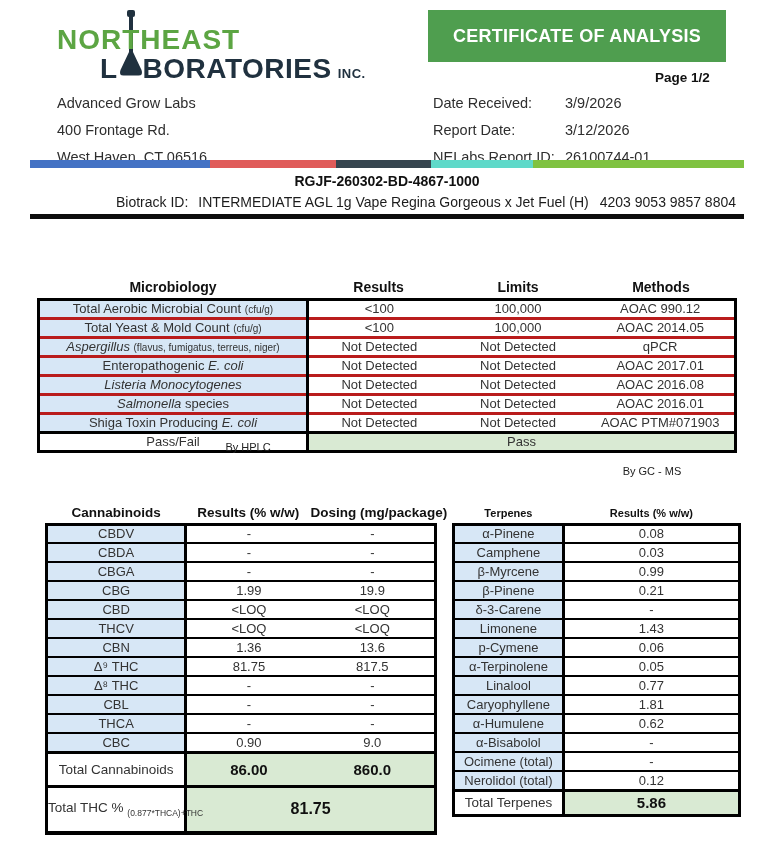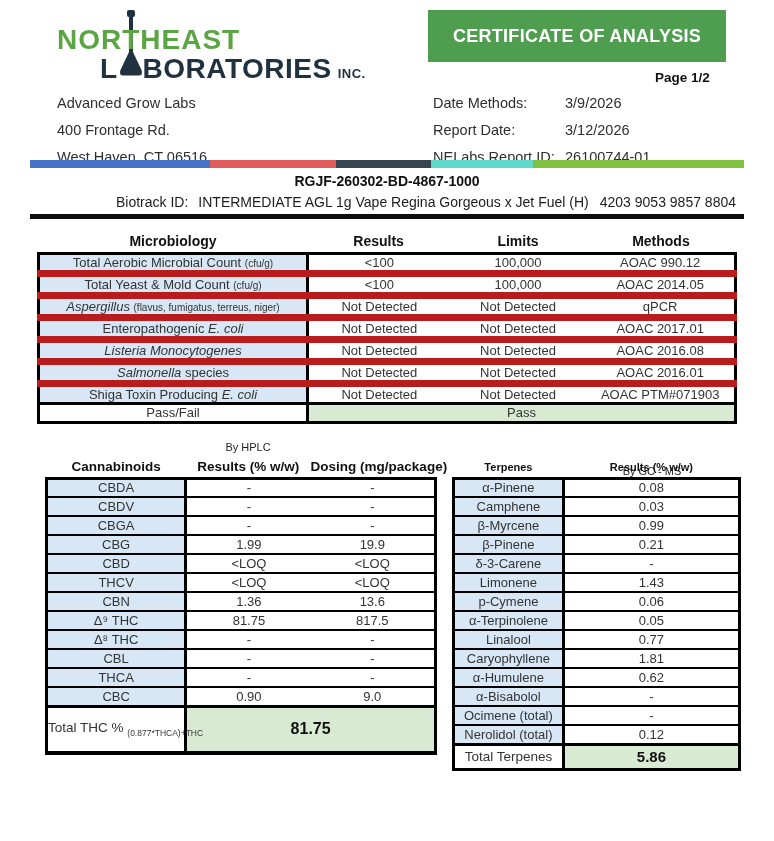--- a/index.html
+++ b/index.html
@@ -109,7 +109,7 @@
   </div>
 
   <div class="meta">
-    <div class="meta-row"><span class="meta-label">Date Methods:</span><span class="meta-value">3/9/2026</span></div>
+    <div class="meta-row"><span class="meta-label">Date Received:</span><span class="meta-value">3/9/2026</span></div>
     <div class="meta-row"><span class="meta-label">Report Date:</span><span class="meta-value">3/12/2026</span></div>
     <div class="meta-row"><span class="meta-label">NELabs Report ID:</span><span class="meta-value">26100744-01</span></div>
   </div>

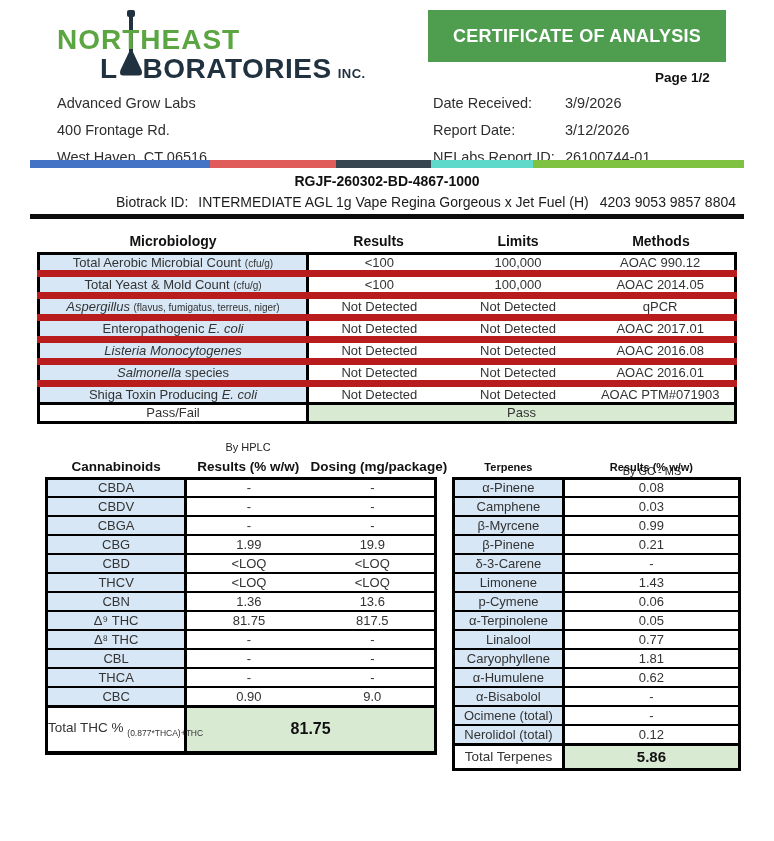--- a/index.html
+++ b/index.html
@@ -39,7 +39,7 @@
   .bt-num { margin-left:auto; margin-right:8px; }
   .thick-rule { position:absolute; left:30px; top:214px; width:714px; height:5px; background:#0d0d0d; }
   
-  table { border-collapse:collapse; table-layout:fixed; }
+  table { border-collapse:collapse; table-layout:fixed;margin-top:46px; }
   th { font-weight:bold; color:#111; text-align:center; vertical-align:middle; }
   td { text-align:center; vertical-align:middle; font-size:13px; color:#333; }
   .it { font-style:italic; }

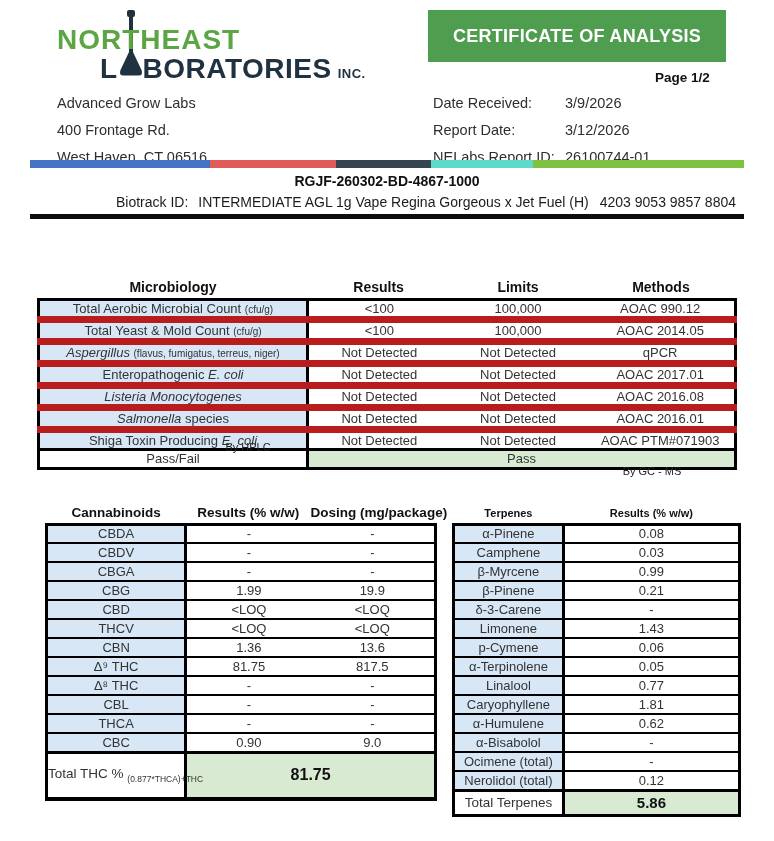--- a/index.html
+++ b/index.html
@@ -47,7 +47,7 @@
   
   .micro { position:absolute; left:37px; top:230px; width:700px; }
   .micro th { height:23px; font-size:14px; }
-  .micro tbody td { height:19px; border-top:7px solid #b91c1c; }
+  .micro tbody td { height:19px; border-top:3px solid #b91c1c; }
   .micro tbody tr:first-child td { border-top:3px solid #000; }
   .micro tbody td:first-child { border-left:3px solid #000; border-right:3px solid #000; }
   .micro tbody td:last-child { border-right:3px solid #000; }

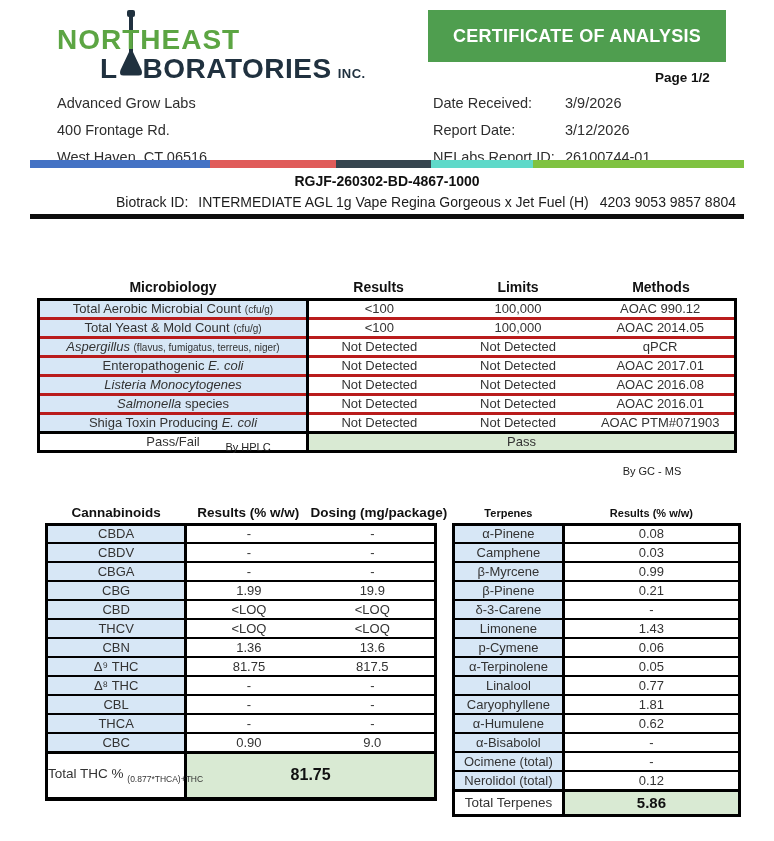--- a/index.html
+++ b/index.html
@@ -212,12 +212,12 @@
     </thead>
     <tbody class="data">
         <tr>
+          <td class="an">CBDV</td>
+          <td>-</td>
+          <td>-</td>
+        </tr>
+        <tr>
           <td class="an">CBDA</td>
-          <td>-</td>
-          <td>-</td>
-        </tr>
-        <tr>
-          <td class="an">CBDV</td>
           <td>-</td>
           <td>-</td>
         </tr>

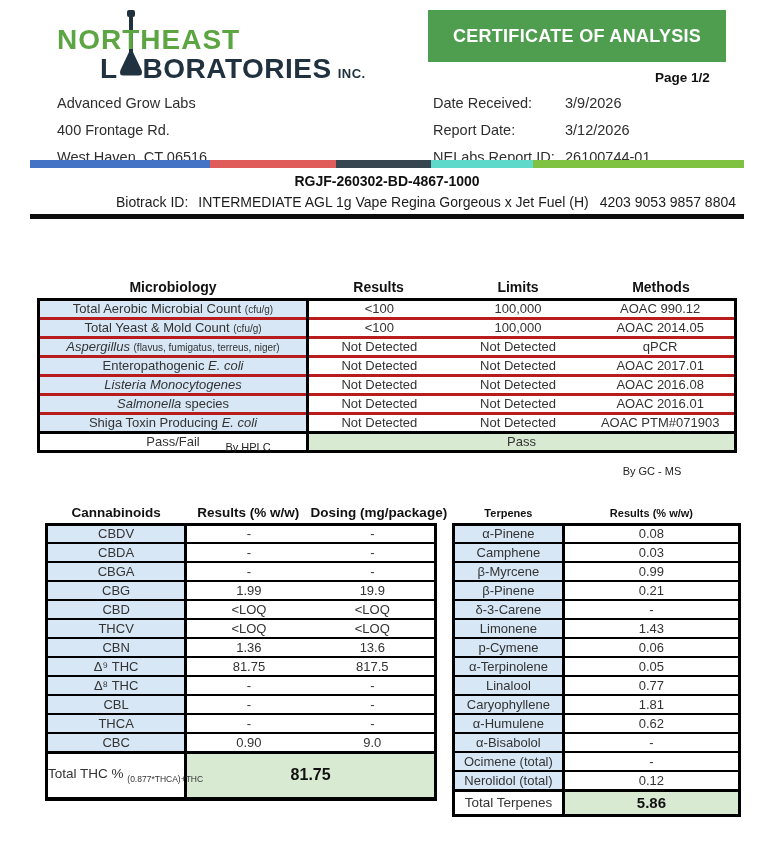--- a/index.html
+++ b/index.html
@@ -273,6 +273,11 @@
         </tr>
       </tbody>
     <tbody class="tots">
+      <tr class="tot">
+        <td class="tot-label">Total Cannabinoids</td>
+        <td class="greenv">86.00</td>
+        <td class="greenv">860.0</td>
+      </tr>
       <tr class="thc">
         <td class="thc-label"><span>Total THC %</span> <span class="thc-sub">(0.877*THCA)+THC</span></td>
         <td class="greenv big" colspan="2">81.75</td>

